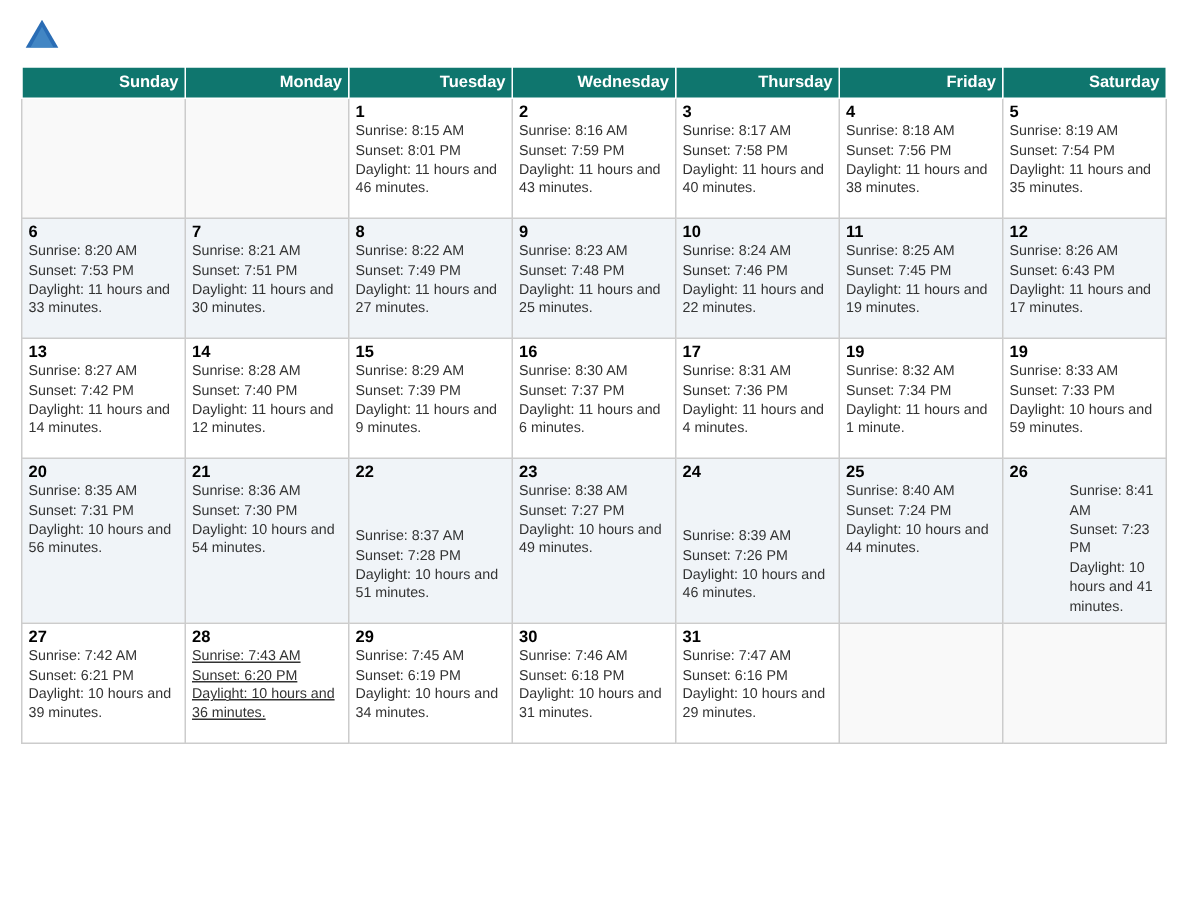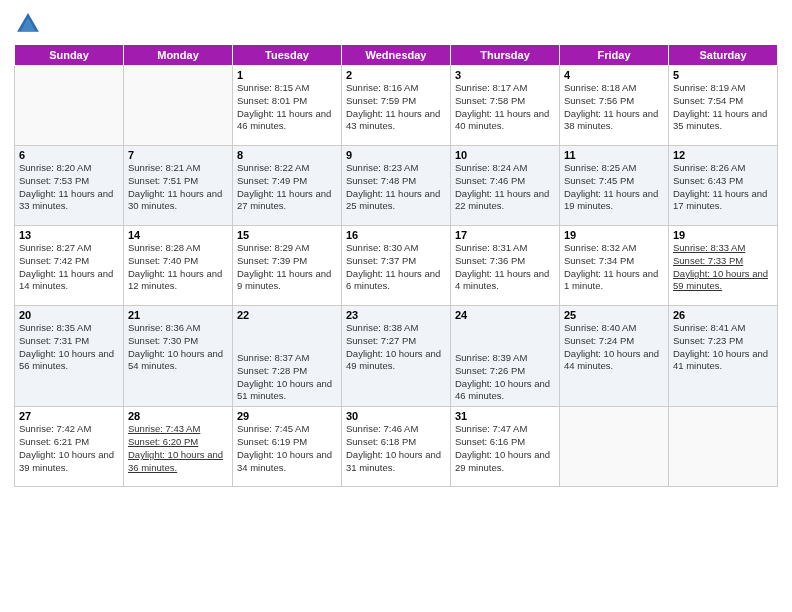--- a/index.html
+++ b/index.html
@@ -67,10 +67,10 @@
       font-size: 10px;
     }
     .calendar th {
-      background: #a21caf;
+      background: #0f766e;
       color: #fff;
       padding: 4px 4px;
-      text-align: center;
+      text-align: right;
       font-size: 11px;
       font-weight: bold;
       border: 1px solid #fff;

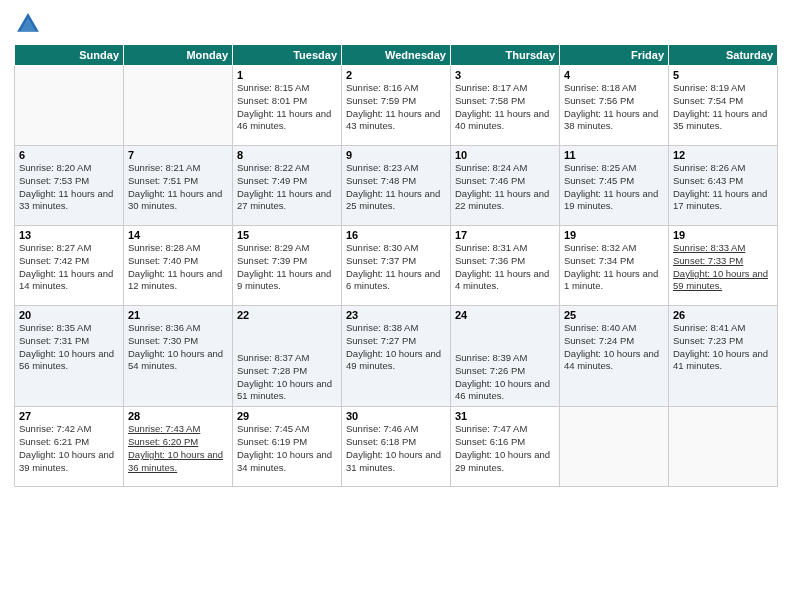--- a/index.html
+++ b/index.html
@@ -263,7 +263,7 @@
           </td>
           <td>
             <span class="day-num">19</span>
-            <div class="day-info" style="white-space: pre-line; text-decoration: underline;">Sunrise: 8:33 AM
+            <div class="day-info" style="white-space: pre-line;">Sunrise: 8:33 AM
 Sunset: 7:33 PM
 Daylight: 10 hours and 59 minutes.</div>
           </td>

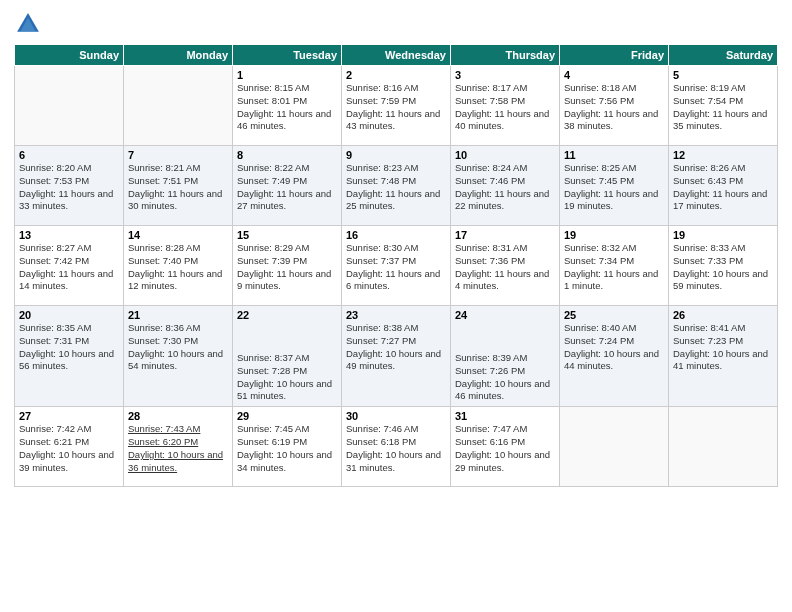--- a/index.html
+++ b/index.html
@@ -307,7 +307,7 @@
           </td>
           <td>
             <span class="day-num">26</span>
-            <div class="day-info" style="white-space: pre-line;">Sunrise: 8:41 AM
+            <div class="day-info" style="white-space: pre-line; margin-left: 40px;">Sunrise: 8:41 AM
 Sunset: 7:23 PM
 Daylight: 10 hours and 41 minutes.</div>
           </td>

